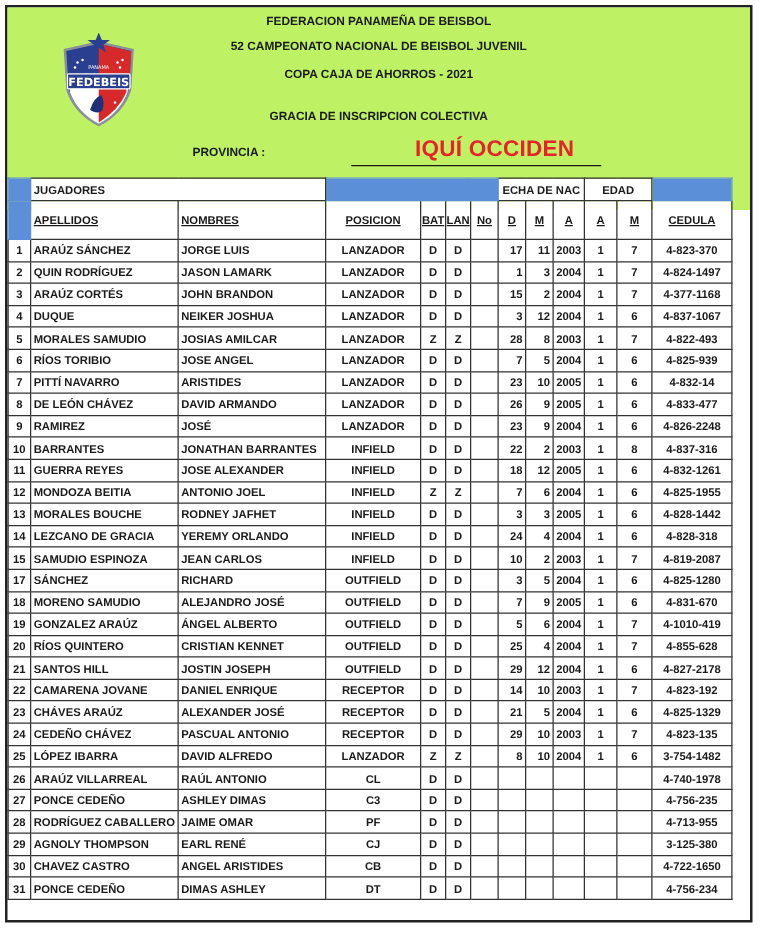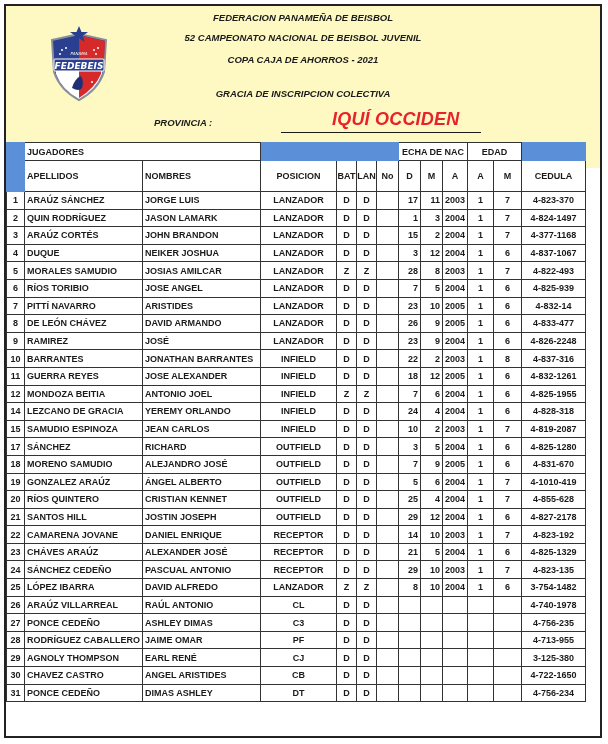--- a/index.html
+++ b/index.html
@@ -10,8 +10,7 @@
   }
   .banner {
     position: absolute; left: 0; top: 0; width: 594px; height: 162px;
-    background: #fef9c3;
-    font-style: italic;
+    background: #bef264;
   }
   .htxt {
     position: absolute; left: 0; width: 594px; text-align: center;

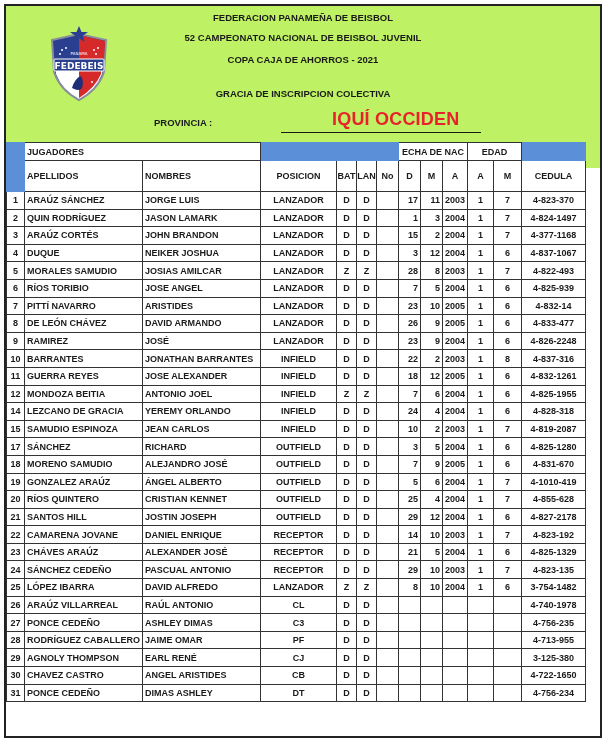--- a/index.html
+++ b/index.html
@@ -32,7 +32,7 @@
     box-sizing: border-box; background: #fff;
   }
   table.grid tr.h1 td { height: 18px; }
-  table.grid tr.h2 td { height: 31px; }
+  table.grid tr.h2 td { height: 31px; text-decoration: underline; }
   td.c { text-align: center; }
   td.r { text-align: right; }
   td.blue { background: #5b8fd8 !important; border-color: #5b8fd8 !important; }

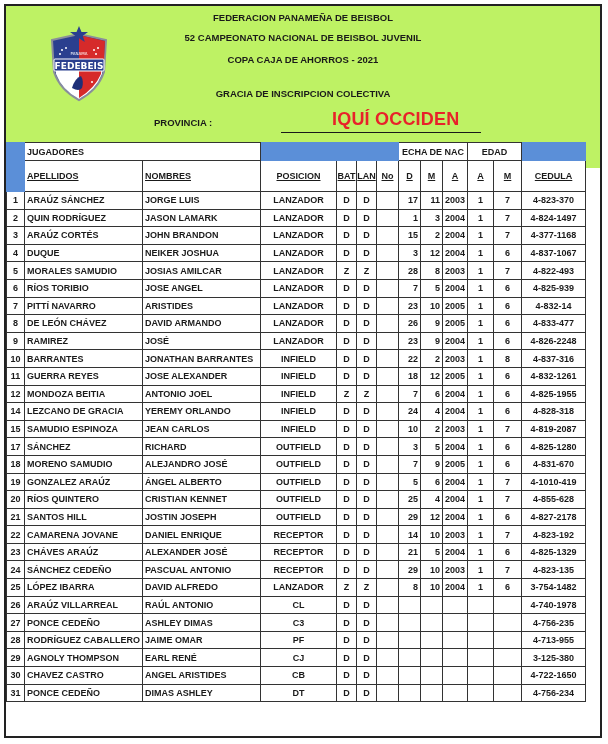--- a/index.html
+++ b/index.html
@@ -292,6 +292,21 @@
           <td class="c">4-825-1955</td>
         </tr>
         <tr>
+          <td class="c">13</td>
+          <td>MORALES BOUCHE</td>
+          <td>RODNEY JAFHET</td>
+          <td class="c">INFIELD</td>
+          <td class="c">D</td>
+          <td class="c">D</td>
+          <td class="c"></td>
+          <td class="r">3</td>
+          <td class="r">3</td>
+          <td class="r">2005</td>
+          <td class="c">1</td>
+          <td class="c">6</td>
+          <td class="c">4-828-1442</td>
+        </tr>
+        <tr>
           <td class="c">14</td>
           <td>LEZCANO DE GRACIA</td>
           <td>YEREMY ORLANDO</td>

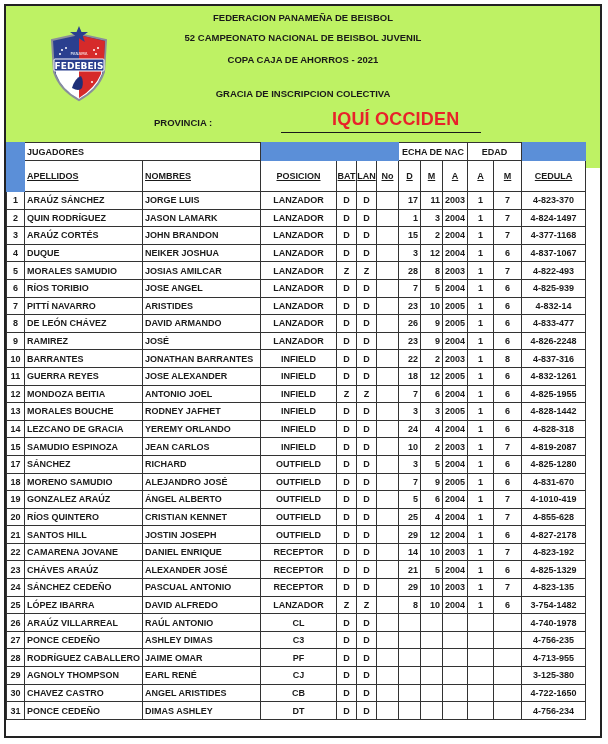--- a/index.html
+++ b/index.html
@@ -443,7 +443,7 @@
         </tr>
         <tr>
           <td class="c">24</td>
-          <td>SÁNCHEZ CEDEÑO</td>
+          <td>CEDEÑO CHÁVEZ</td>
           <td>PASCUAL ANTONIO</td>
           <td class="c">RECEPTOR</td>
           <td class="c">D</td>

